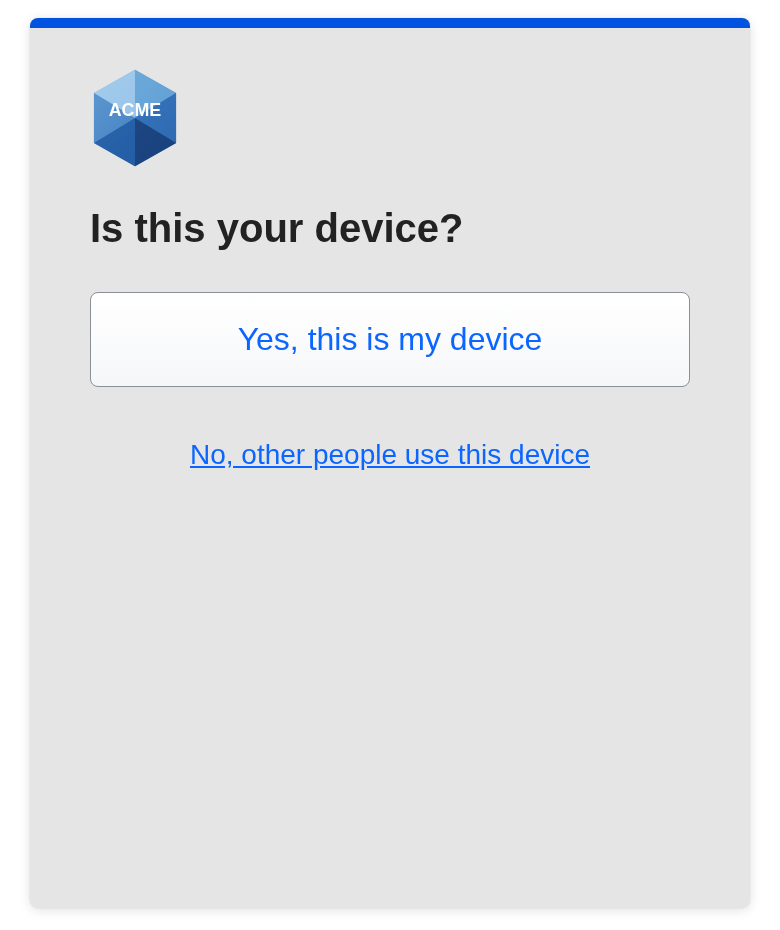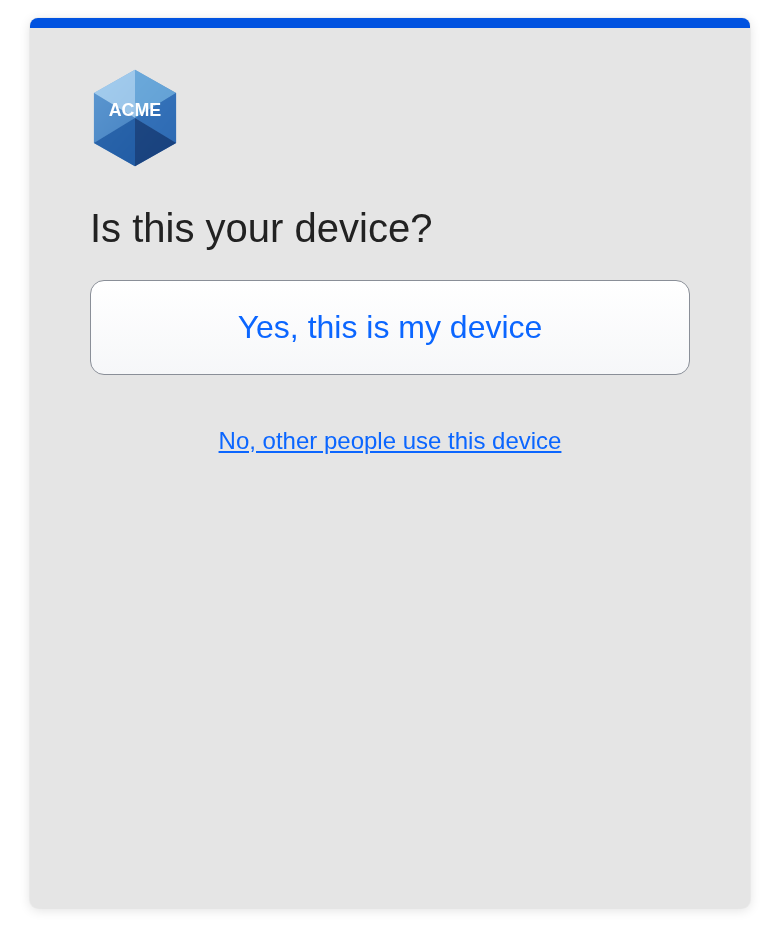--- a/index.html
+++ b/index.html
@@ -43,9 +43,9 @@
     }
     .heading {
       font-size: 40px;
-      font-weight: 400;
+      font-weight: 700;
       color: #222222;
-      margin-bottom: 28px;
+      margin-bottom: 40px;
       line-height: 1.2;
     }
     .body-text {

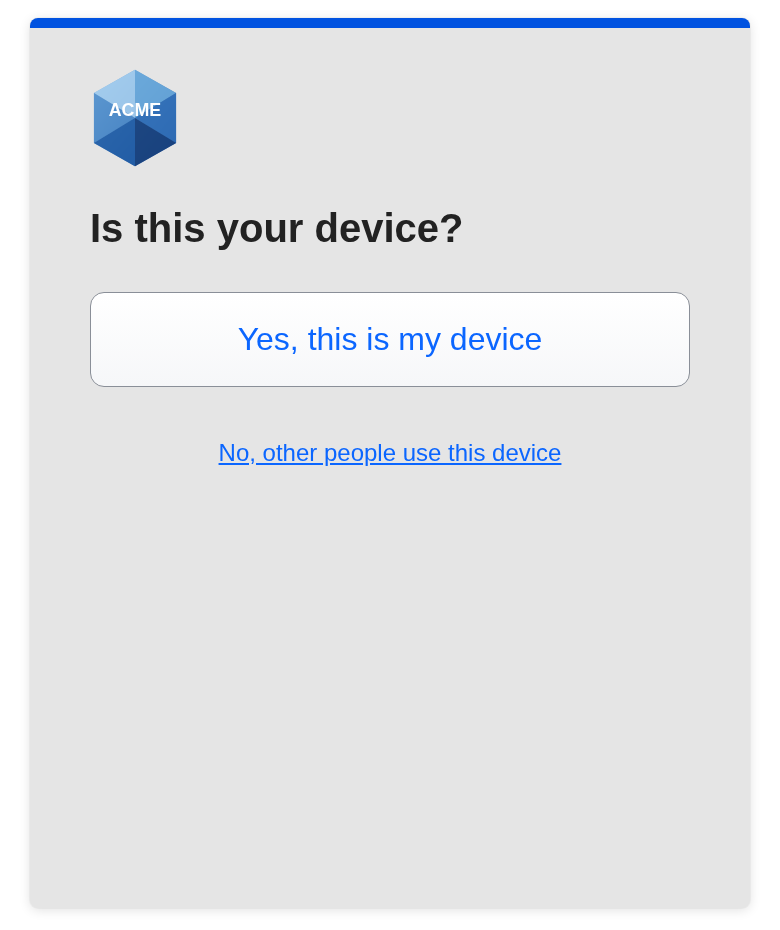--- a/index.html
+++ b/index.html
@@ -63,7 +63,7 @@
       color: #0b66ff;
       background: linear-gradient(to bottom, #ffffff, #f6f7f9);
       border: 1px solid #8a8f98;
-      border-radius: 14px;
+      border-radius: 8px;
       cursor: pointer;
       text-align: center;
       margin-bottom: 52px;

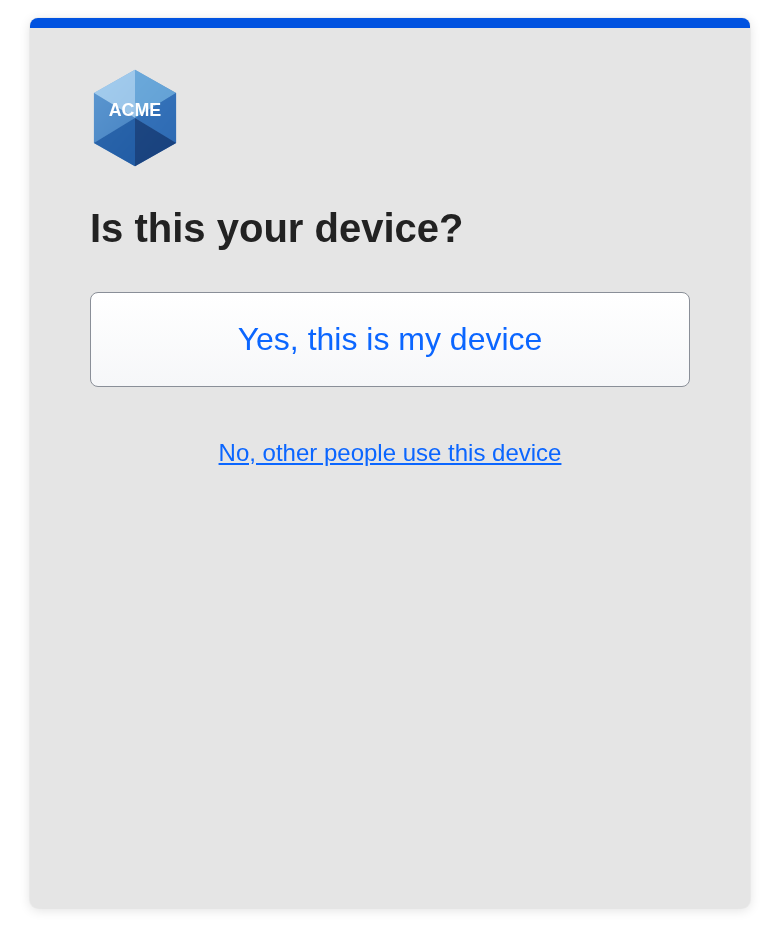--- a/index.html
+++ b/index.html
@@ -72,7 +72,7 @@
       text-align: center;
     }
     .secondary-link {
-      font-size: 24px;
+      font-size: 28px;
       color: #0b66ff;
       text-decoration: underline;
       cursor: pointer;

